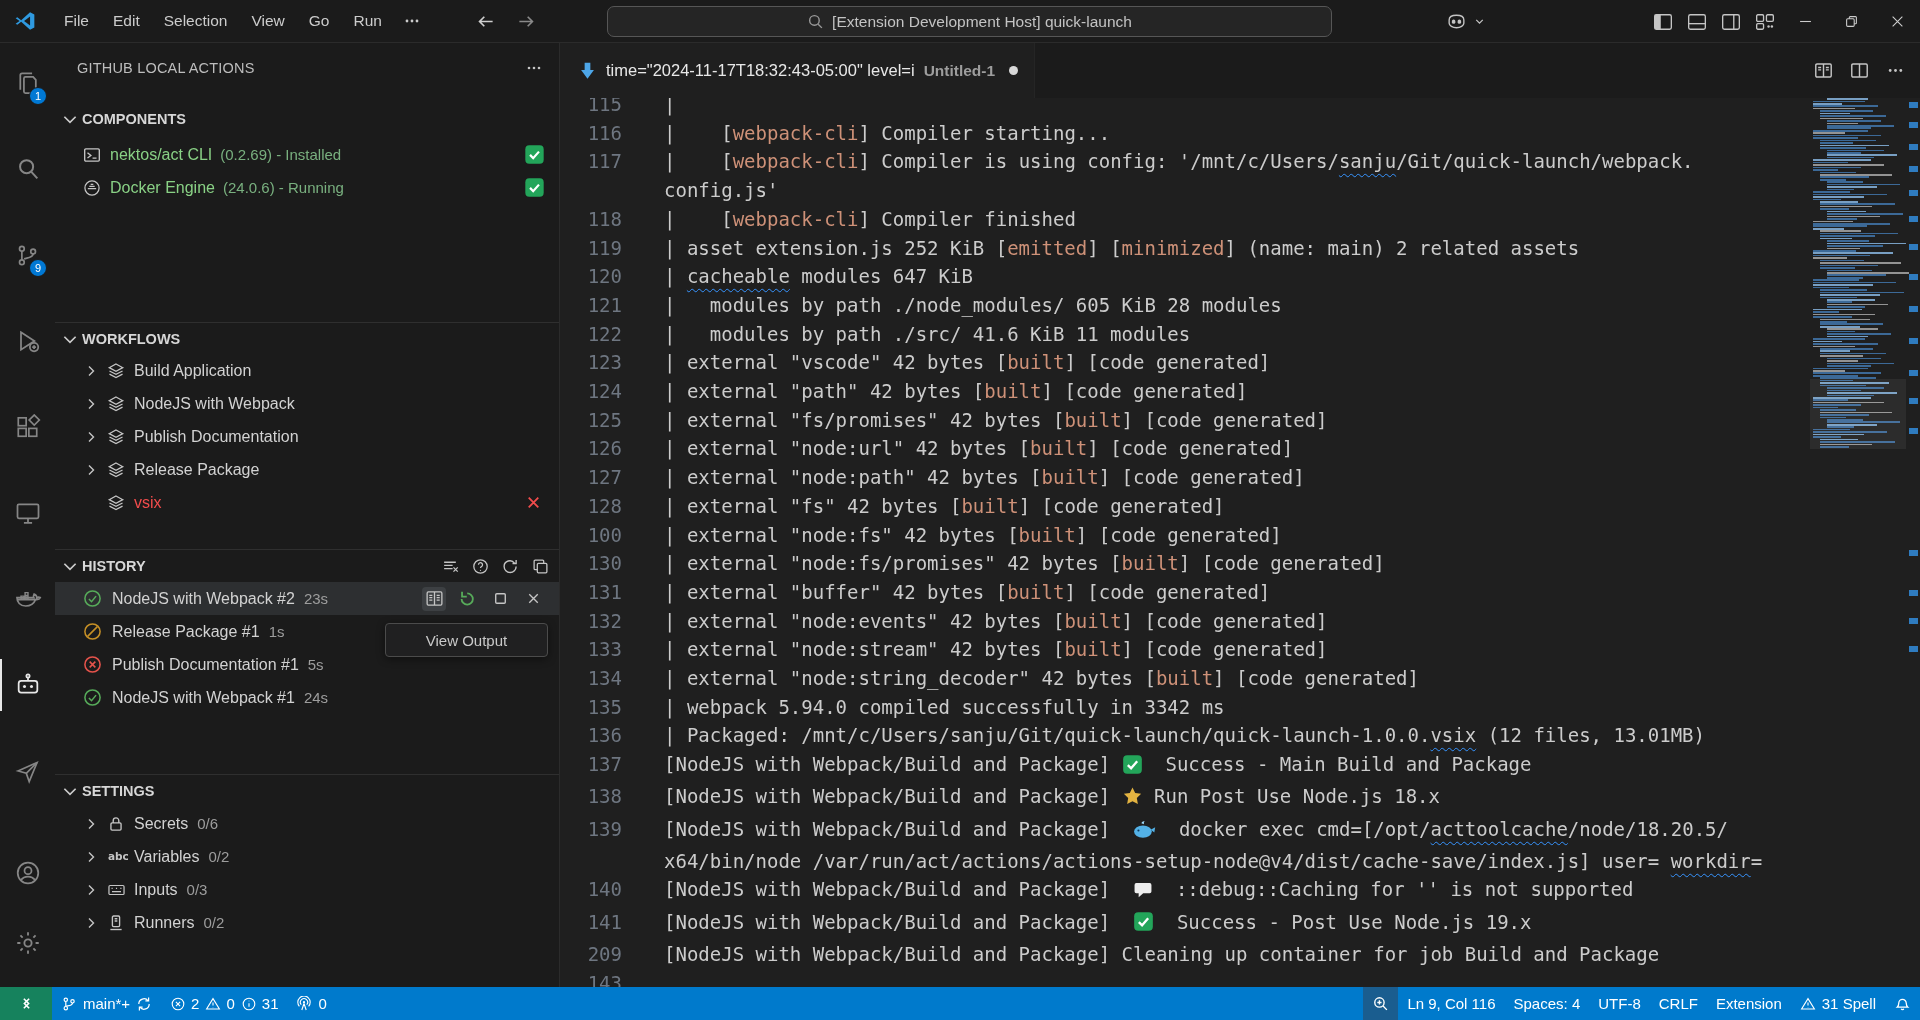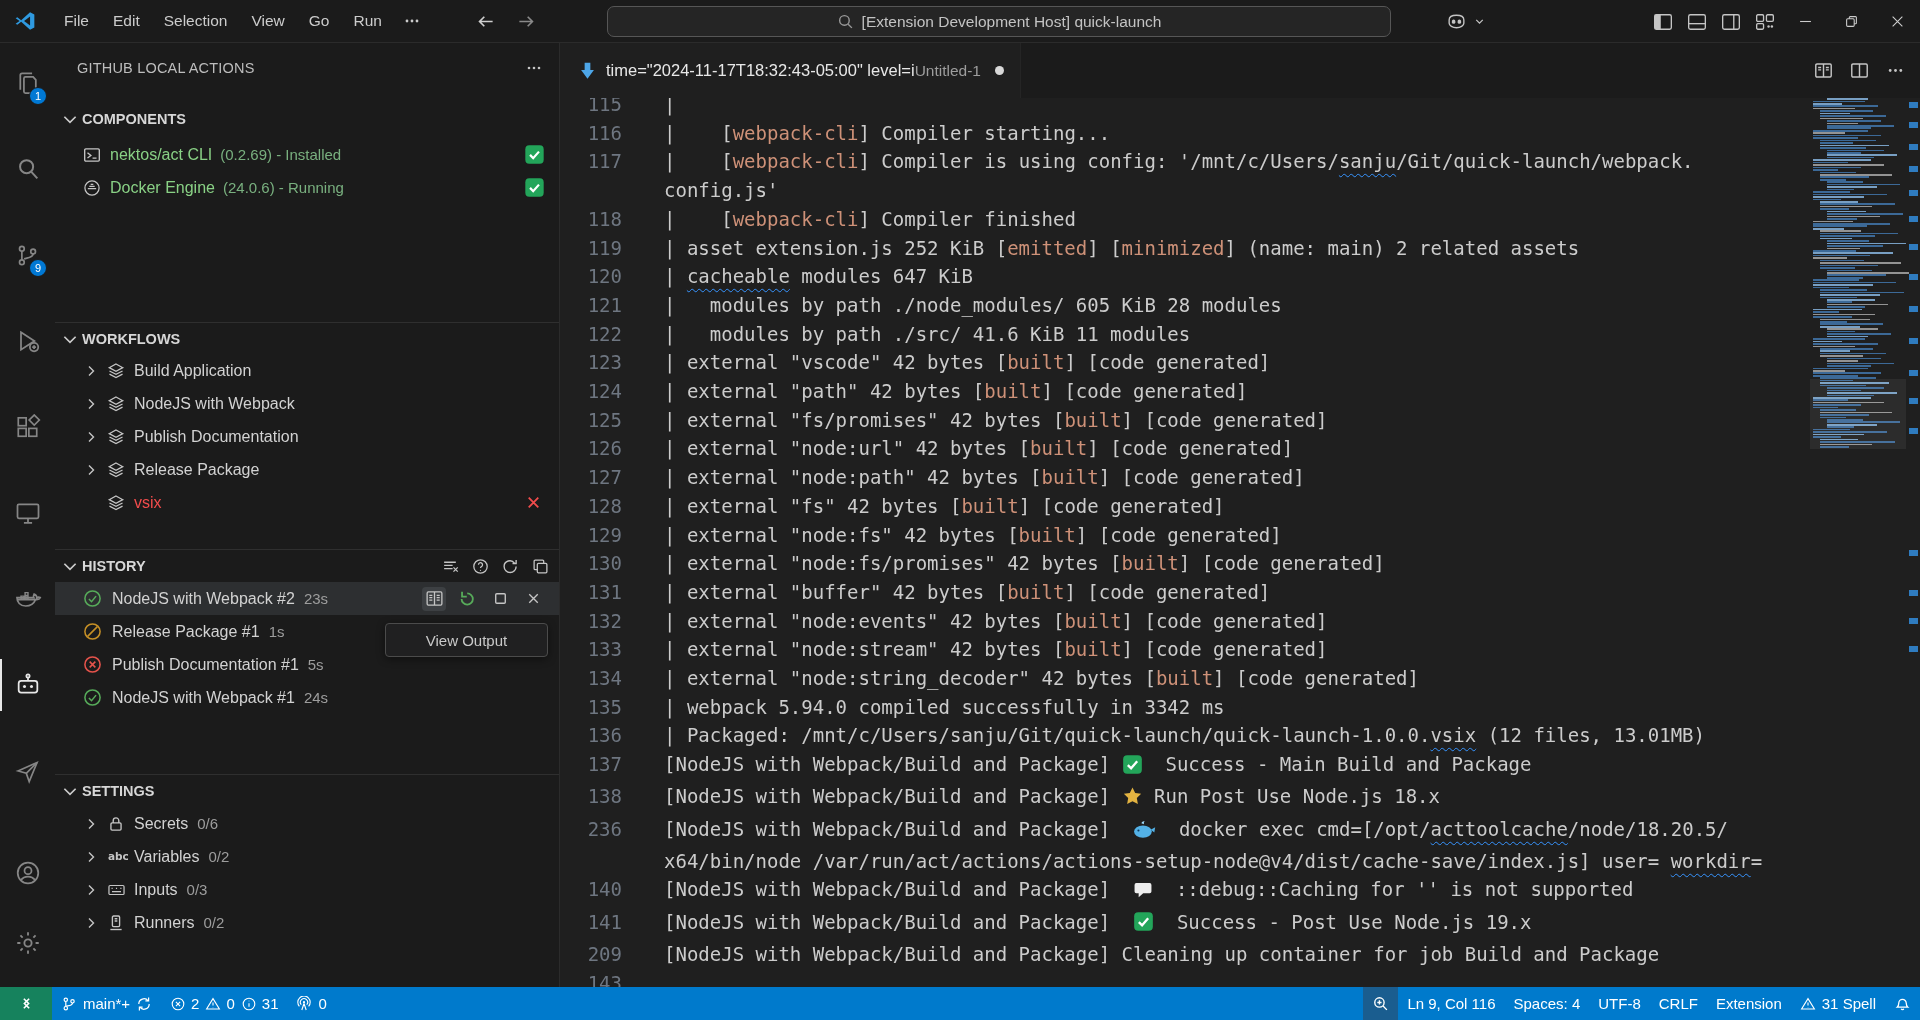--- a/index.html
+++ b/index.html
@@ -17,7 +17,7 @@
     font-size:15.5px; color:#cccccc; border-radius:5px; cursor:default; }
   .menu-ellipsis { padding:0 10px; color:#cccccc; }
   .nav-arrows { display:flex; align-items:center; margin-left:46px; gap:22px; color:#cfcfcf; }
-  .cmd-center { position:absolute; left:607px; top:6px; width:784px; height:31px;
+  .cmd-center { position:absolute; left:607px; top:6px; width:725px; height:31px;
     background:#252525; border:1px solid #565656; border-radius:7px;
     display:flex; align-items:center; justify-content:center; gap:8px;
     font-size:15.5px; color:#c3c3c3; }

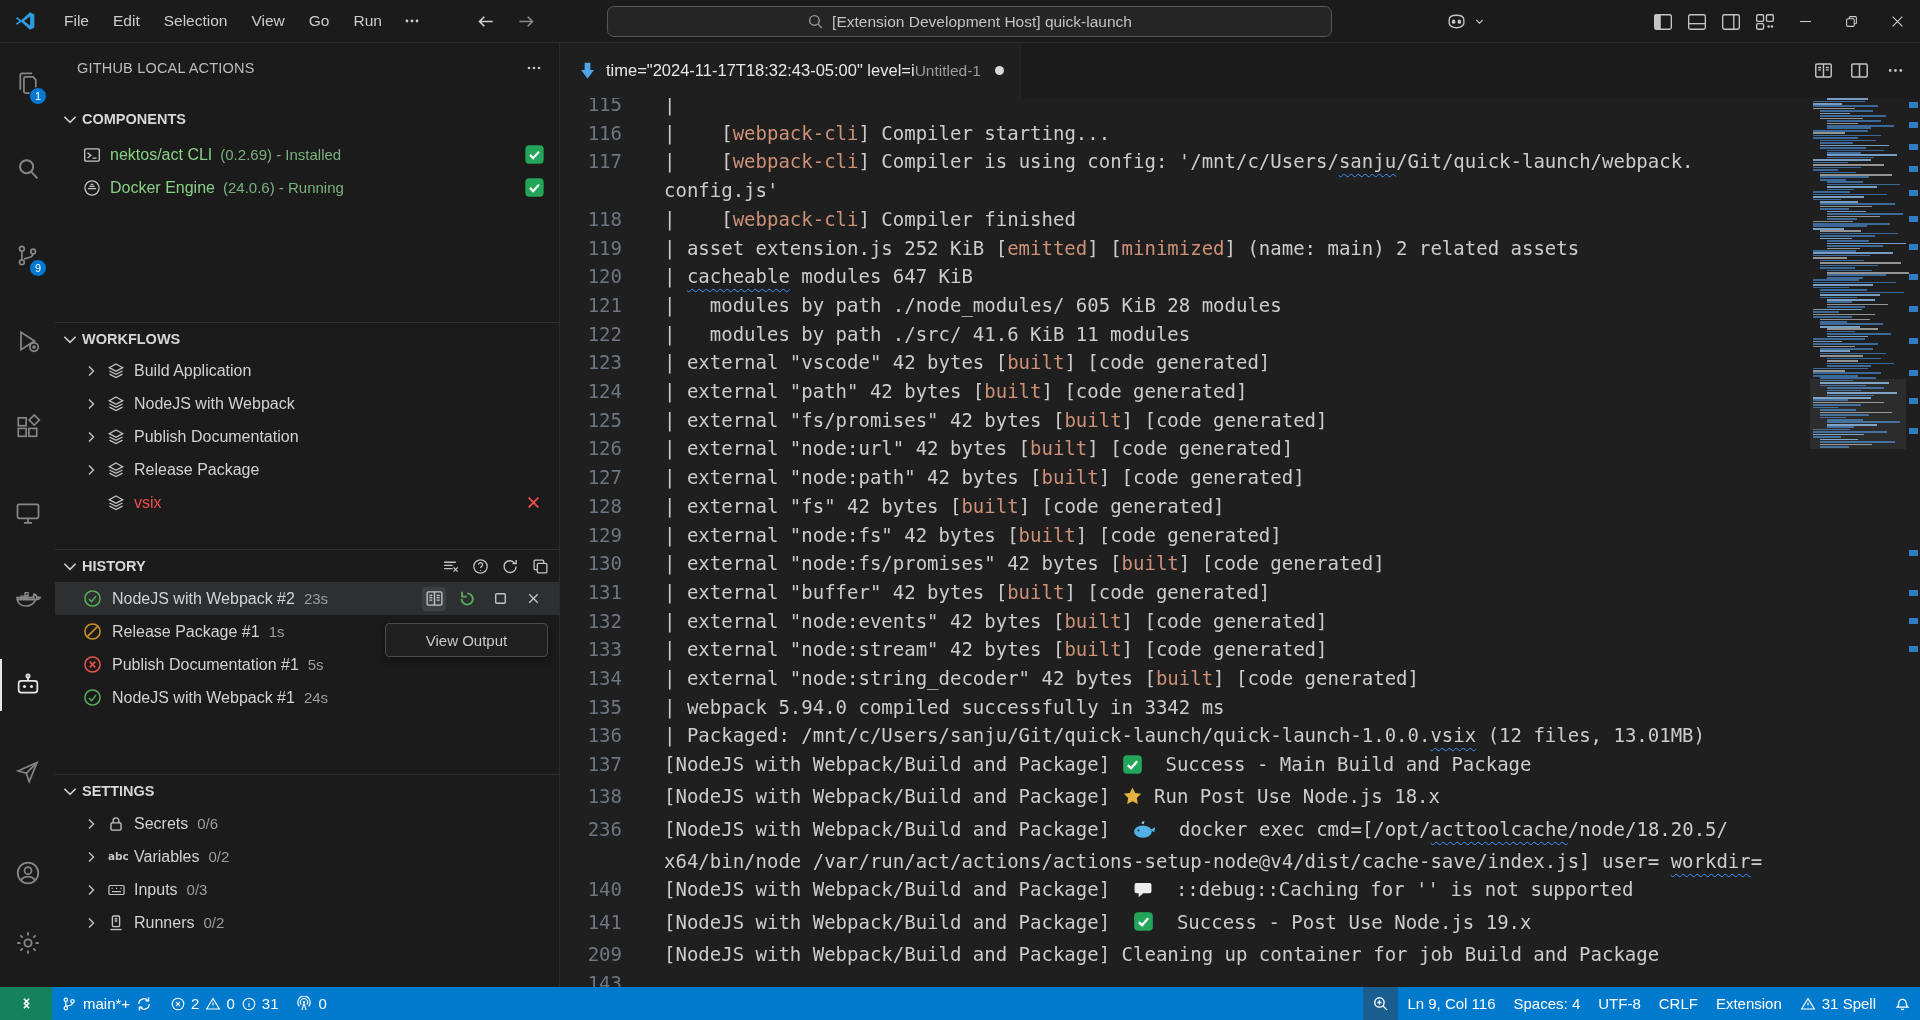--- a/index.html
+++ b/index.html
@@ -83,7 +83,7 @@
     border-right:1px solid #252525; }
   .tab-icon { width:19px; height:19px; margin-right:9px; flex:0 0 auto; }
   .tab-title { font-size:16.5px; color:#e8e8e8; white-space:nowrap; overflow:hidden; }
-  .tab-desc { font-size:15.5px; color:#9d9d9d; white-space:nowrap; }
+  .tab-desc { font-size:15.5px; color:#9d9d9d; margin-left:9px; white-space:nowrap;font-weight:bold; }
   .tab-dot { width:9px; height:9px; border-radius:50%; background:#d8d8d8; margin-left:14px; flex:0 0 auto; }
   .tab-actions { position:absolute; right:10px; top:0; height:55px; display:flex; align-items:center; gap:6px; }
   .tab-action { width:30px; height:30px; display:flex; align-items:center; justify-content:center; color:#c5c5c5; }

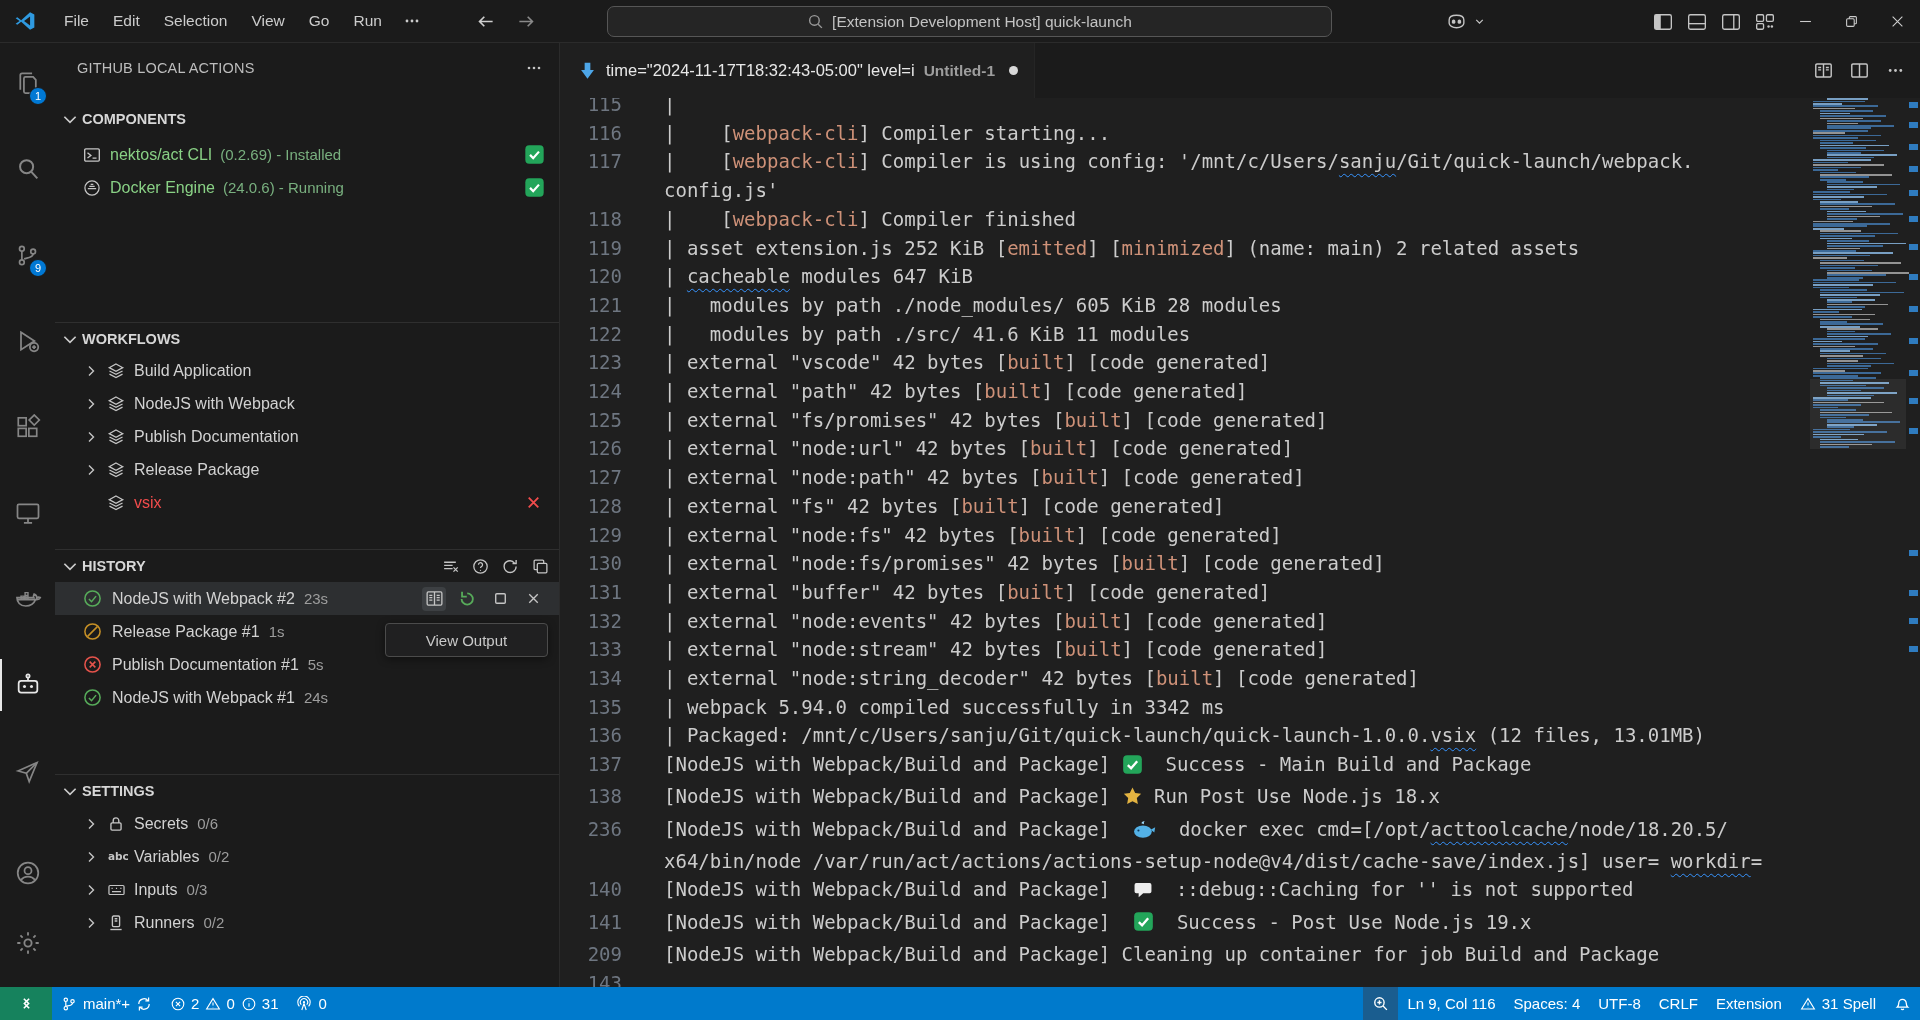--- a/index.html
+++ b/index.html
@@ -719,7 +719,7 @@
             <div class="code-row"><span class="ln">126</span><span class="code-text"><span>| external "node:url" 42 bytes [</span><span class="seg-o">built</span><span>] [code generated]</span></span></div>
             <div class="code-row"><span class="ln">127</span><span class="code-text"><span>| external "node:path" 42 bytes [</span><span class="seg-o">built</span><span>] [code generated]</span></span></div>
             <div class="code-row"><span class="ln">128</span><span class="code-text"><span>| external "fs" 42 bytes [</span><span class="seg-o">built</span><span>] [code generated]</span></span></div>
-            <div class="code-row"><span class="ln">129</span><span class="code-text"><span>| external "node:fs" 42 bytes [</span><span class="seg-o">built</span><span>] [code generated]</span></span></div>
+            <div class="code-row"><span class="ln">100</span><span class="code-text"><span>| external "node:fs" 42 bytes [</span><span class="seg-o">built</span><span>] [code generated]</span></span></div>
             <div class="code-row"><span class="ln">130</span><span class="code-text"><span>| external "node:fs/promises" 42 bytes [</span><span class="seg-o">built</span><span>] [code generated]</span></span></div>
             <div class="code-row"><span class="ln">131</span><span class="code-text"><span>| external "buffer" 42 bytes [</span><span class="seg-o">built</span><span>] [code generated]</span></span></div>
             <div class="code-row"><span class="ln">132</span><span class="code-text"><span>| external "node:events" 42 bytes [</span><span class="seg-o">built</span><span>] [code generated]</span></span></div>

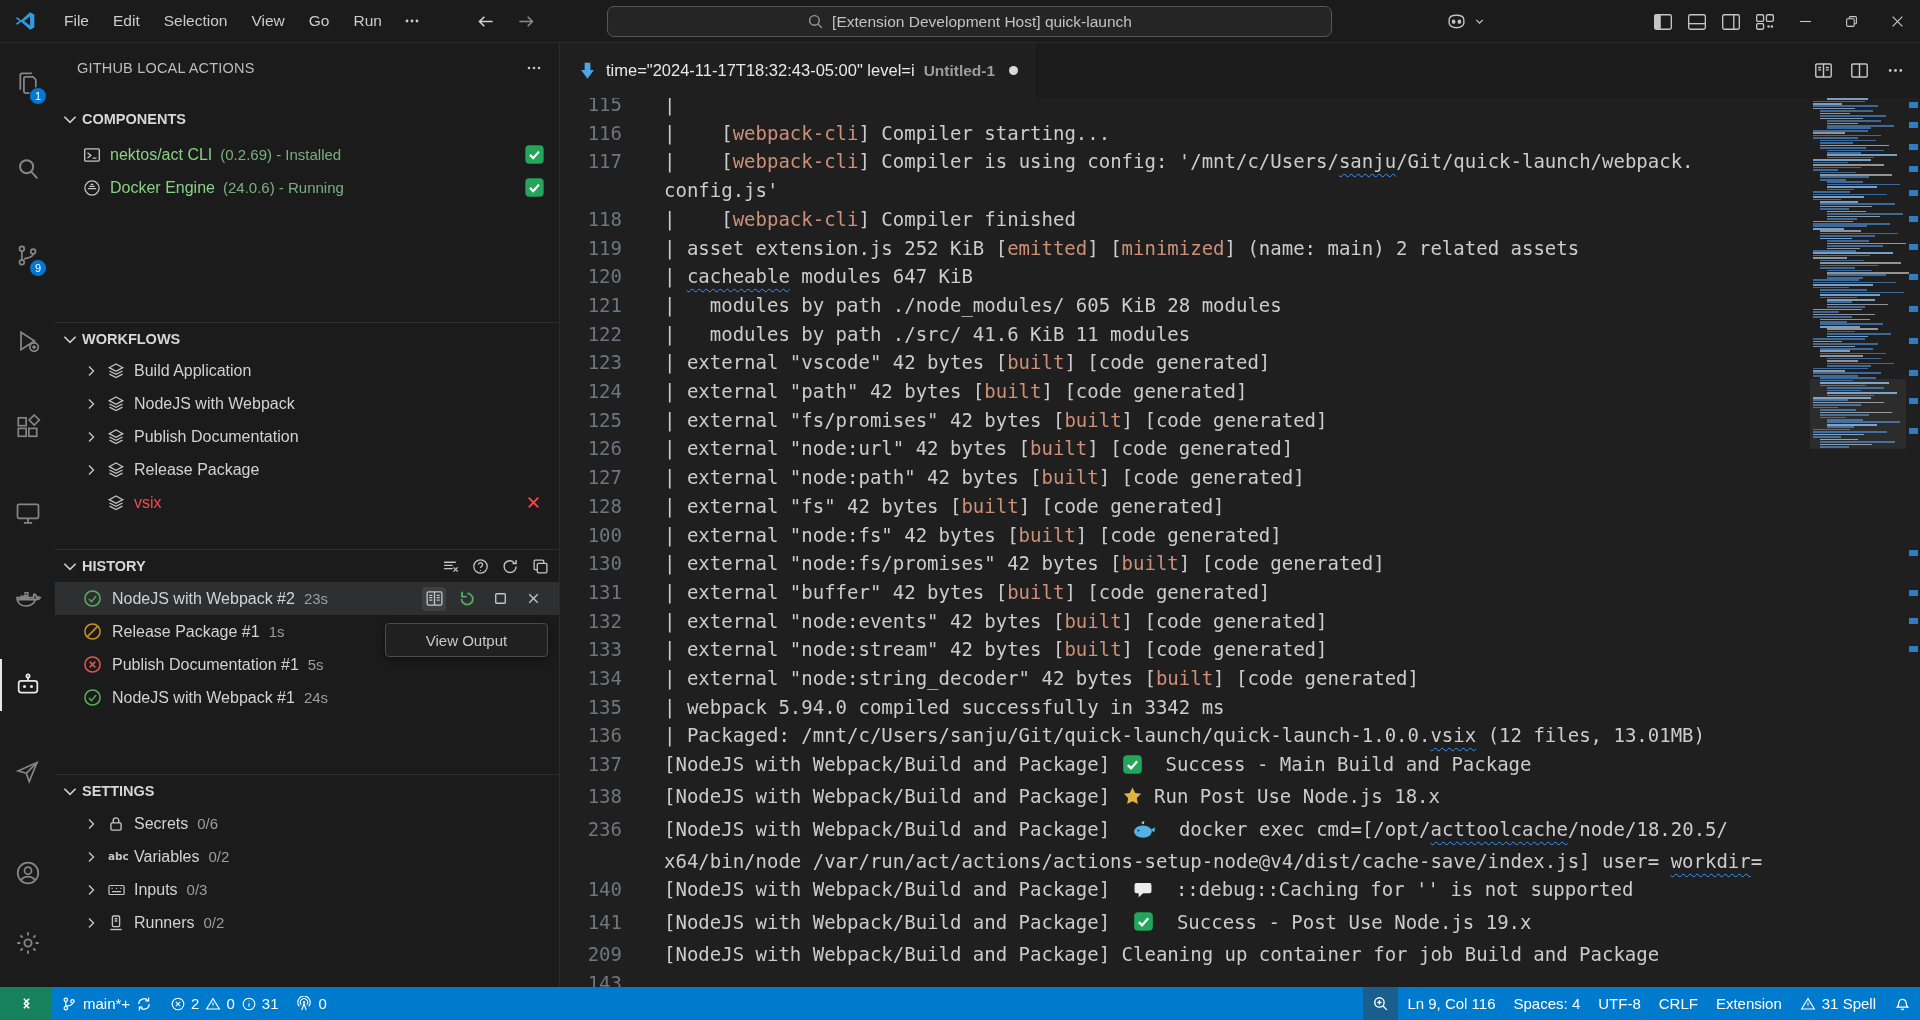--- a/index.html
+++ b/index.html
@@ -734,7 +734,7 @@
             <div class="code-row"><span class="ln">138</span><span class="code-text"><span>[NodeJS with Webpack/Build and Package] </span><span class="inline-ic"><svg width="21" height="21" viewBox="0 0 18 18" style="display:inline">
                     <path d="M9 1.3l2.3 4.7 5.1.7-3.7 3.6.9 5.1L9 13l-4.6 2.4.9-5.1L1.6 6.7l5.1-.7z" fill="#e3b341"></path>
                   </svg></span><span> Run Post Use Node.js 18.x</span></span></div>
-            <div class="code-row"><span class="ln">236</span><span class="code-text"><span>[NodeJS with Webpack/Build and Package]  </span><span class="inline-ic"><svg width="23" height="20" viewBox="0 0 22 19" style="display:inline">
+            <div class="code-row"><span class="ln">139</span><span class="code-text"><span>[NodeJS with Webpack/Build and Package]  </span><span class="inline-ic"><svg width="23" height="20" viewBox="0 0 22 19" style="display:inline">
                     <ellipse cx="9.5" cy="12" rx="8.5" ry="5.8" fill="#53b1e6"></ellipse>
                     <path d="M17 10.2l4.2-2.3-.8 5z" fill="#53b1e6"></path>
                     <path d="M8 4C8.5 2.2 10.2 1.6 11.3 2.2c-.9.7-1.1 1.7-.8 2.8z" fill="#9fdcff"></path>

